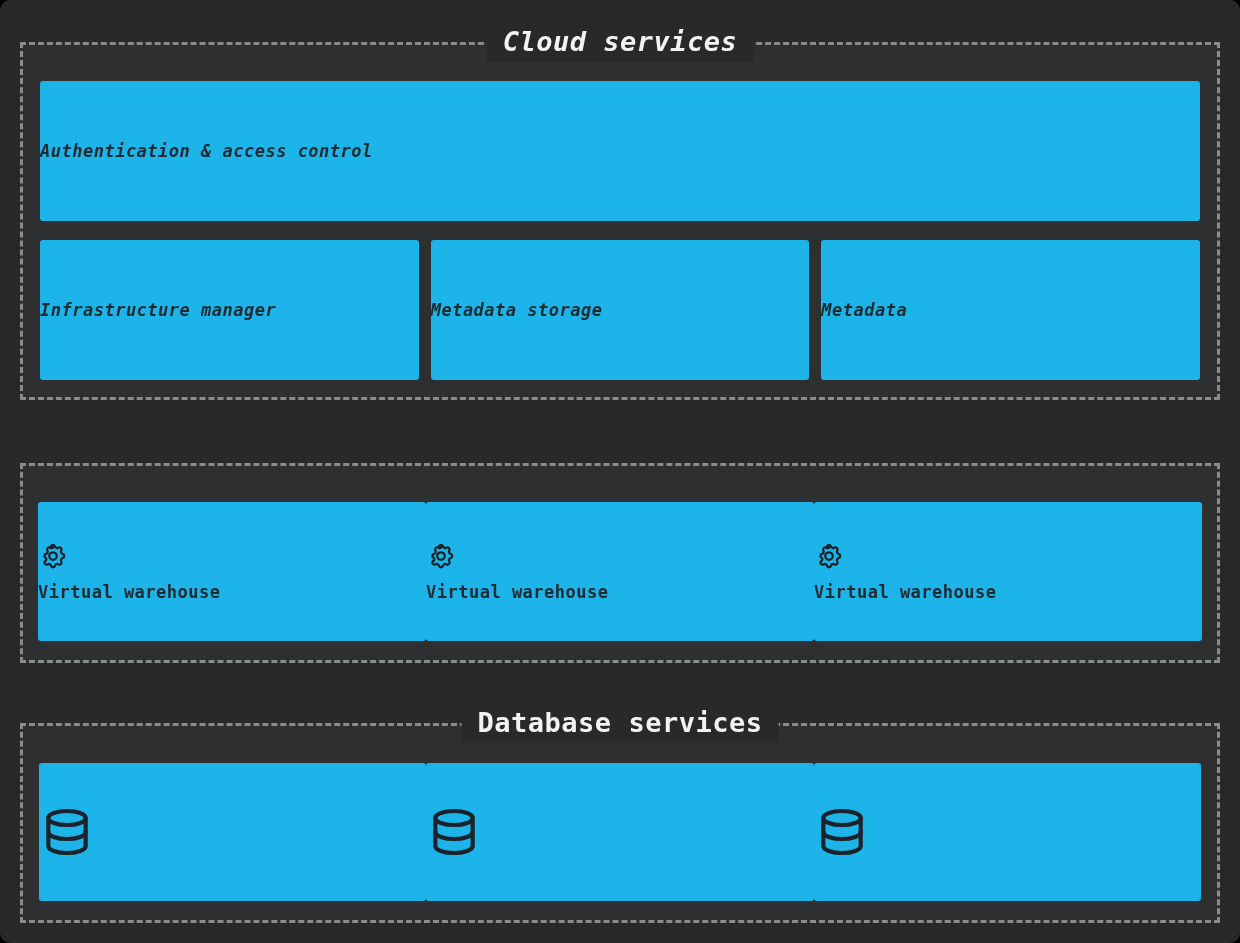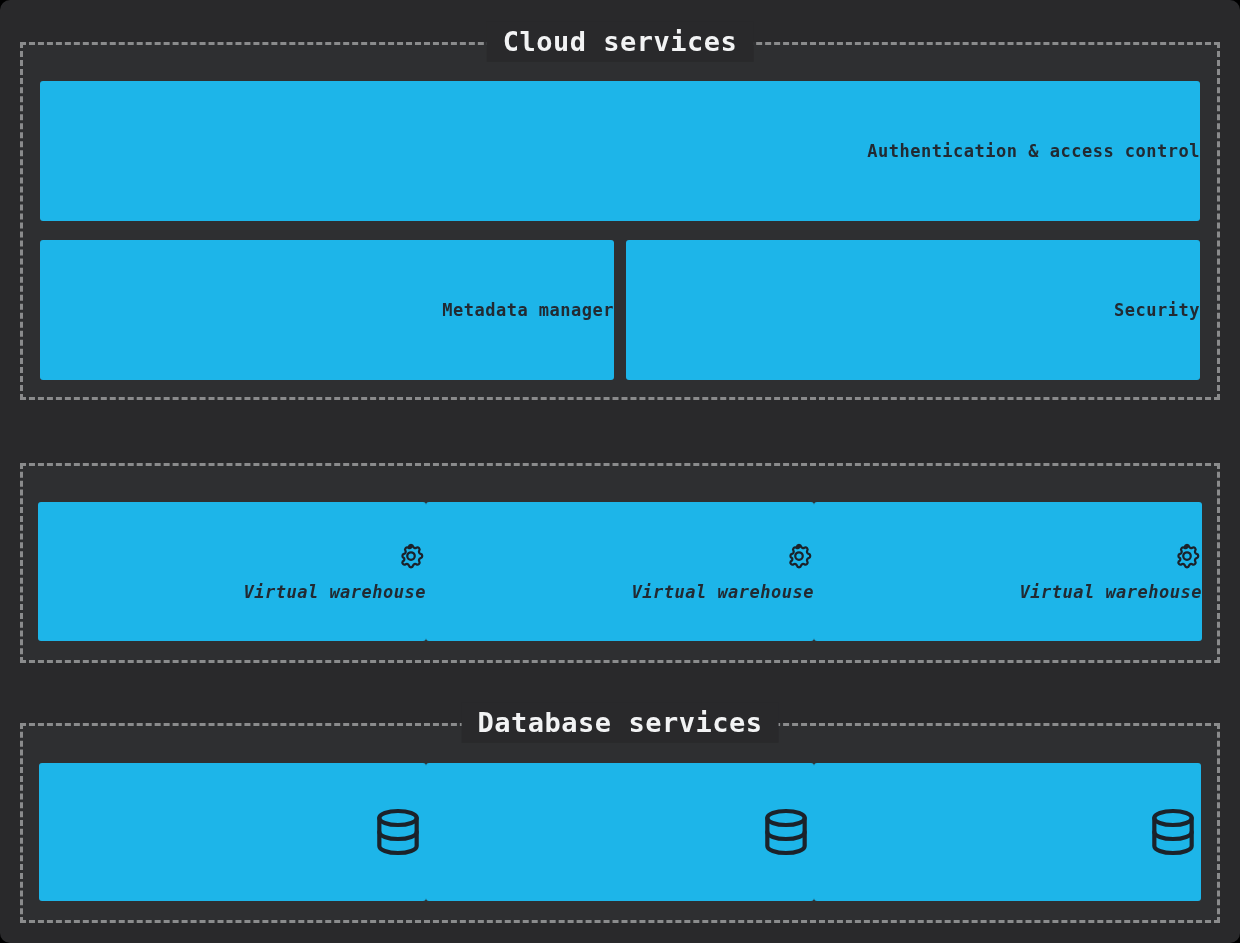--- a/index.html
+++ b/index.html
@@ -42,6 +42,7 @@
     margin-top: 42px;
     height: 358px;
     padding: 36px 17px 17px 17px;
+    font-style: italic;
   }
   .section.query {
     margin-top: 63px;

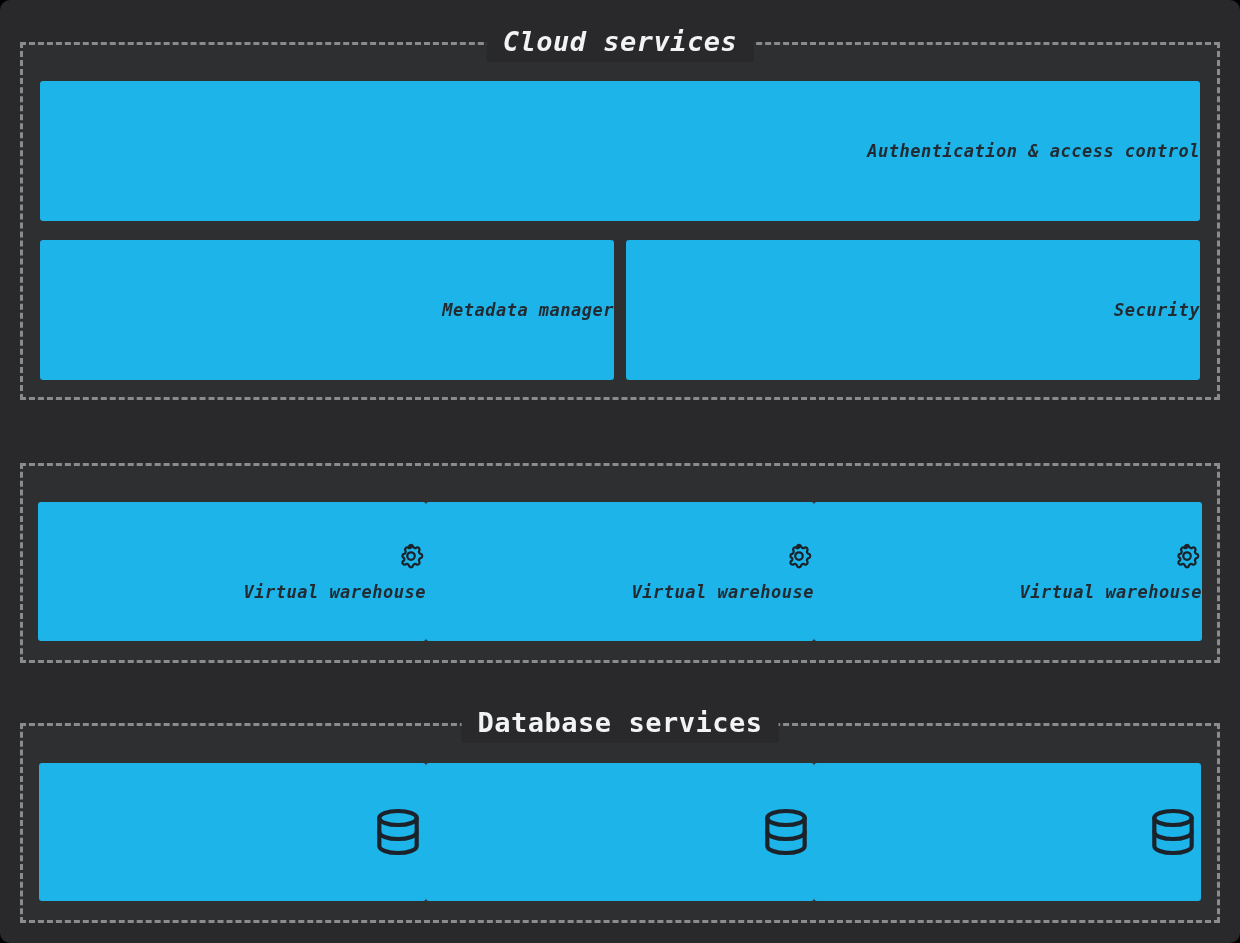--- a/index.html
+++ b/index.html
@@ -59,7 +59,7 @@
     border-radius: 3px;
     display: flex;
     flex-direction: column;
-    align-items: flex-end;
+    align-items: flex-start;
     justify-content: center;
     color: #222a32;
     font-size: 17px;

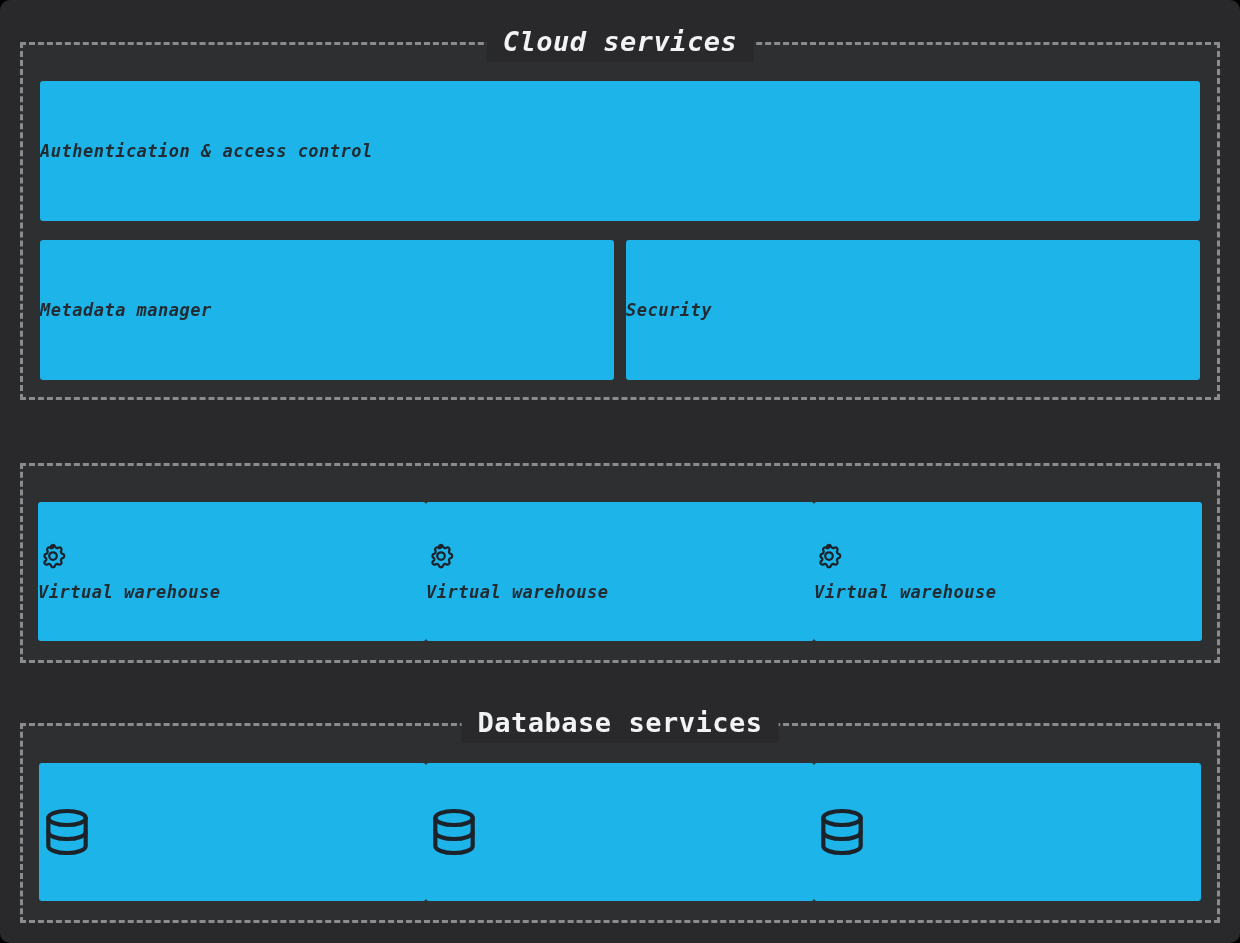--- a/index.html
+++ b/index.html
@@ -99,6 +99,9 @@
 
     <div class="four-row">
       <div class="bluebox">
+        <span>Infrastructure manager</span>
+      </div>
+      <div class="bluebox">
         <span>Metadata manager</span>
       </div>
       <div class="bluebox">

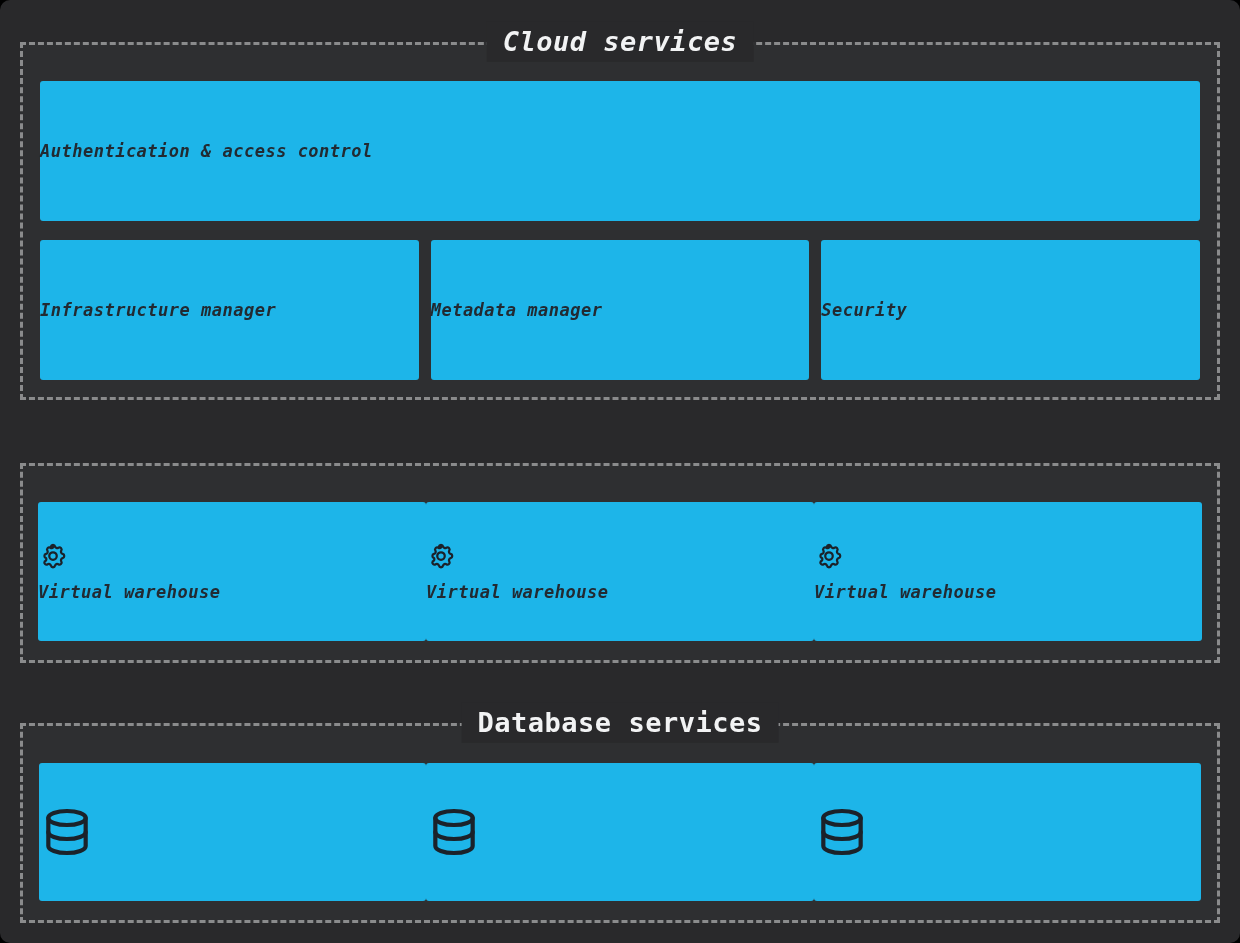--- a/index.html
+++ b/index.html
@@ -102,7 +102,7 @@
         <span>Infrastructure manager</span>
       </div>
       <div class="bluebox">
-        <span>Metadata manager</span>
+        <span>Metadata storage</span>
       </div>
       <div class="bluebox">
         <span>Security</span>

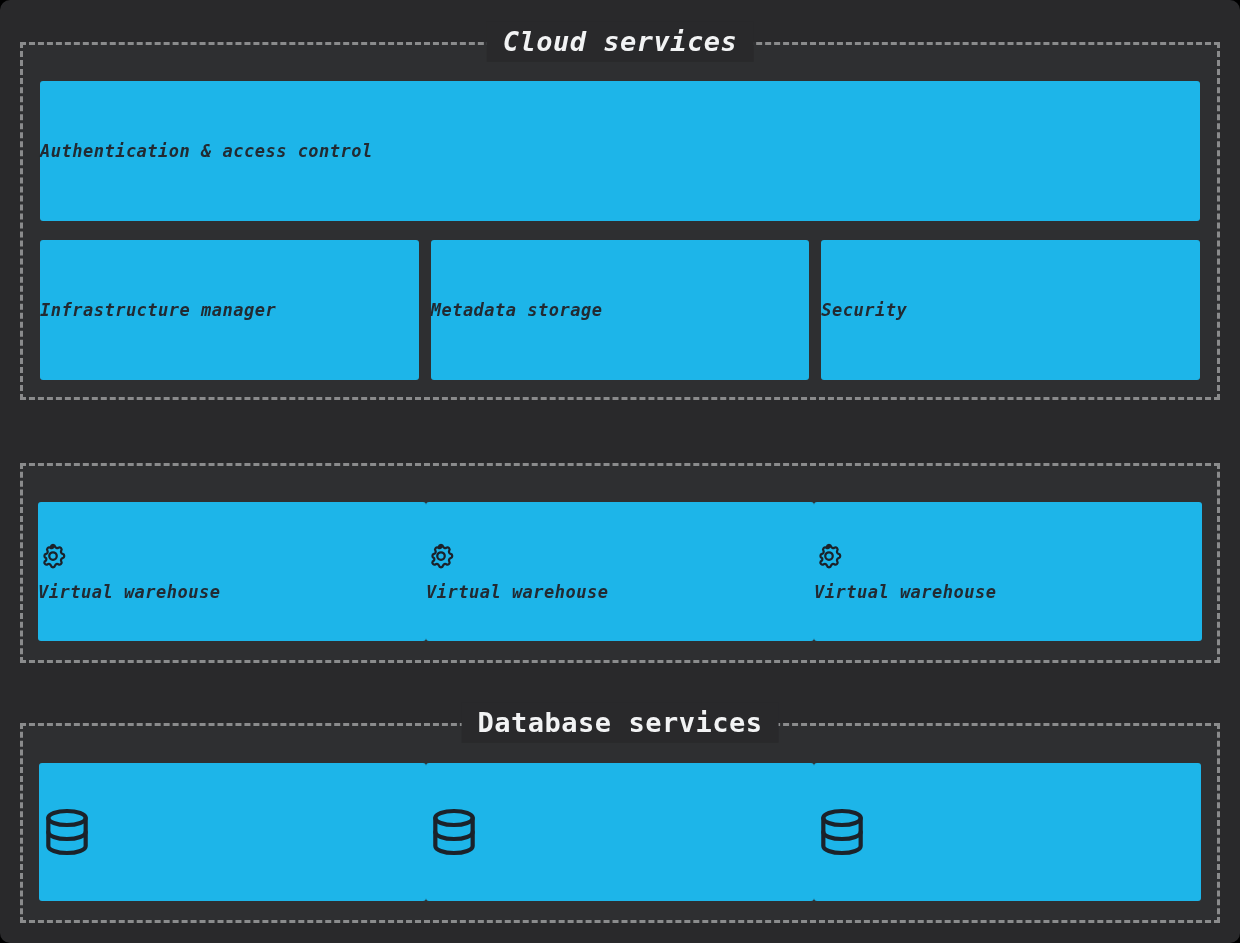--- a/index.html
+++ b/index.html
@@ -105,7 +105,7 @@
         <span>Metadata storage</span>
       </div>
       <div class="bluebox">
-        <span>Security</span>
+        <span>Metadata</span>
       </div>
     </div>
   </div>

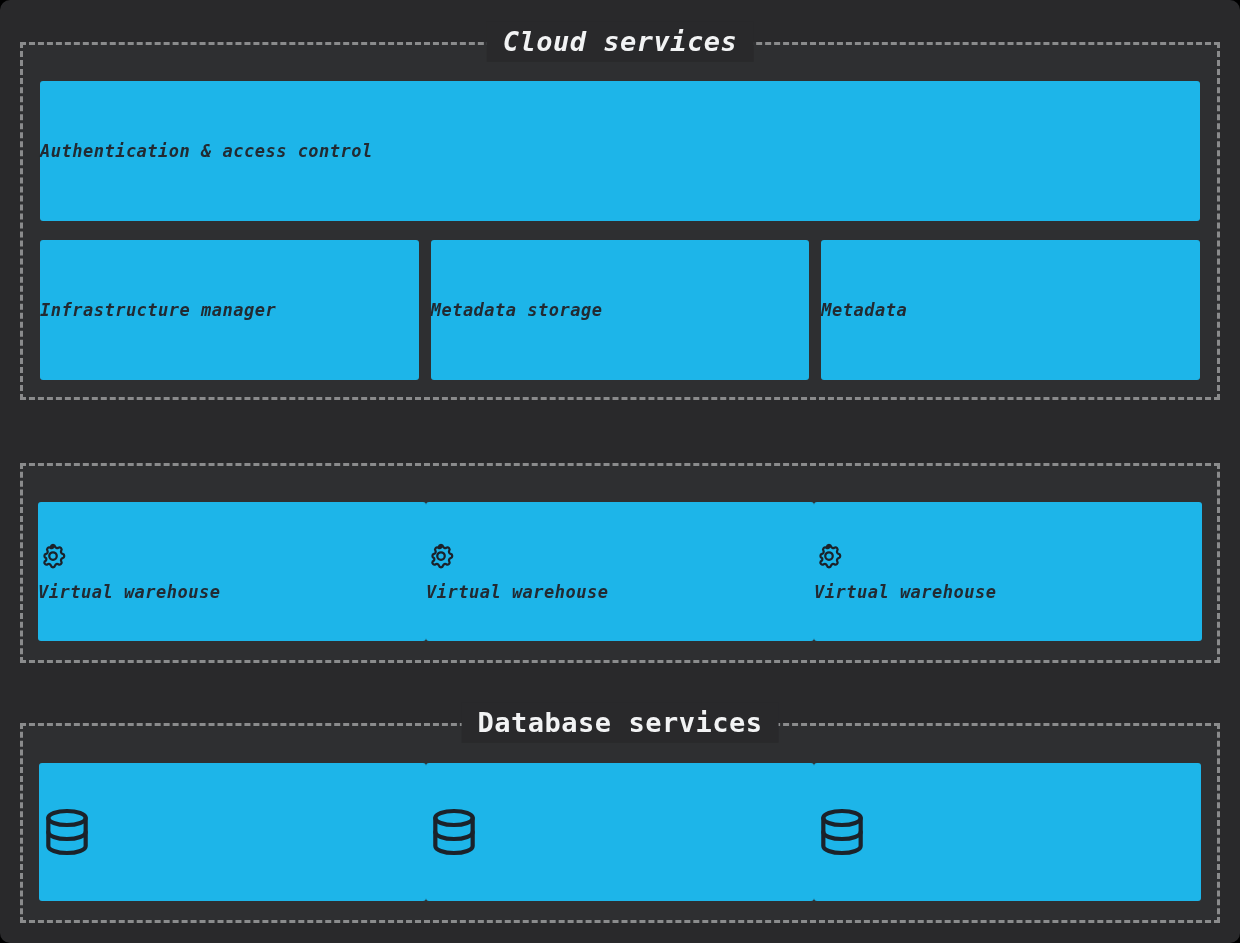--- a/index.html
+++ b/index.html
@@ -78,7 +78,6 @@
   .three-row {
     display: flex;
     height: 100%;
-    font-style: italic;
   }
   .three-row .bluebox { flex: 1; height: 100%; }
   .icon { line-height: 0; }

